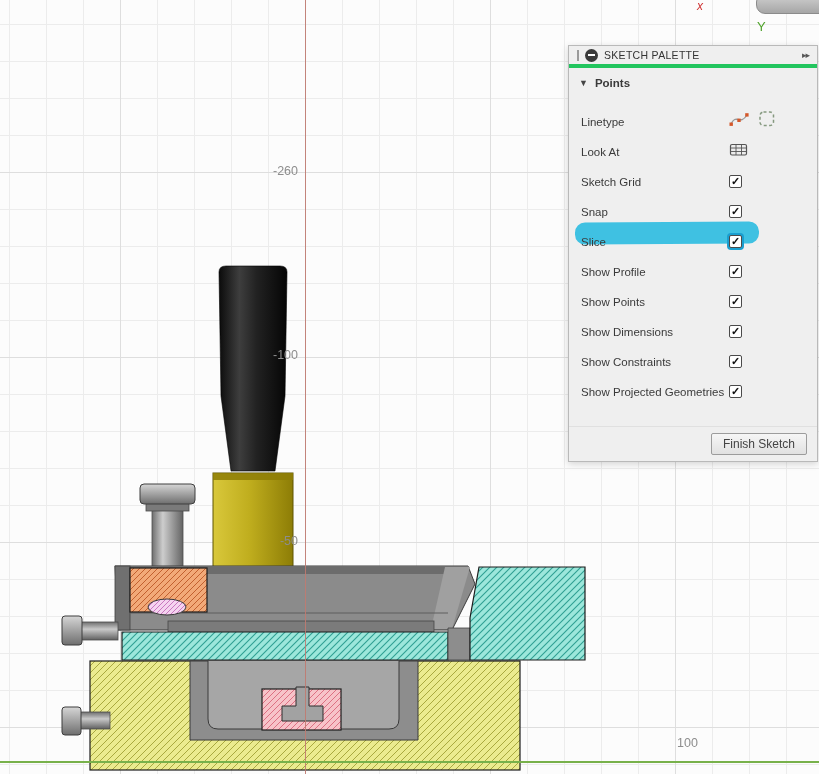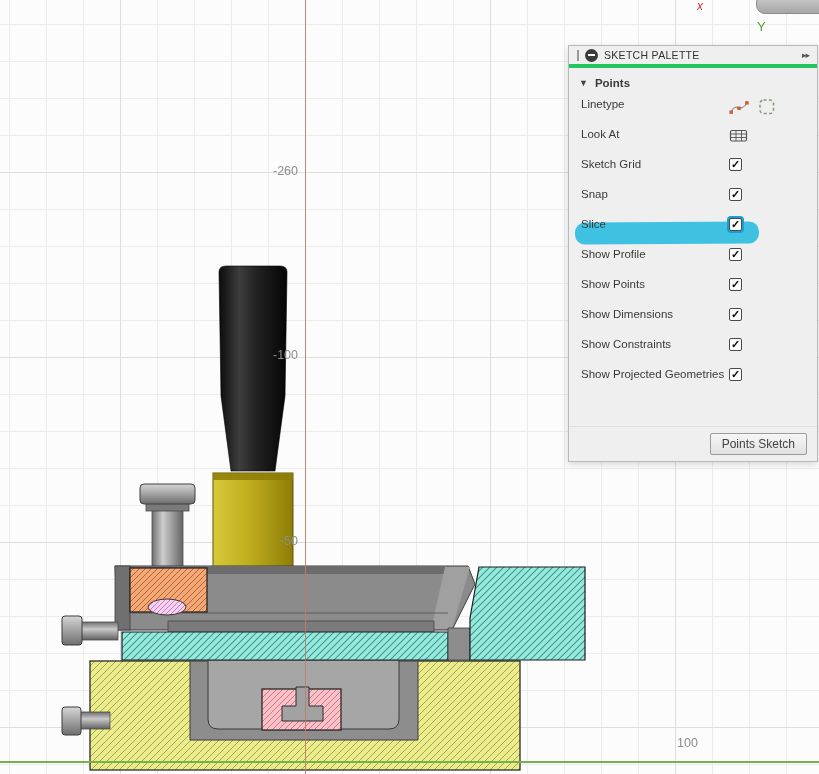--- a/index.html
+++ b/index.html
@@ -40,7 +40,7 @@
   .options-row{height:30px;display:flex;align-items:center;gap:7px;padding:0 10px;font-weight:700}
   .caret{font-size:9px;color:#444}
   .rows{flex:1}
-  .prow{height:30px;display:flex;align-items:flex-start;padding:0 12px;position:relative}
+  .prow{height:30px;display:flex;align-items:flex-end;padding:0 12px;position:relative}
   .prow-label{flex:1;position:relative;z-index:1}
   .prow-ctrl{width:76px;display:flex;align-items:center;gap:9px;position:relative;z-index:1}
   .cbx{width:13px;height:13px;border:1.6px solid #4a4a4a;border-radius:2px;background:#fff;

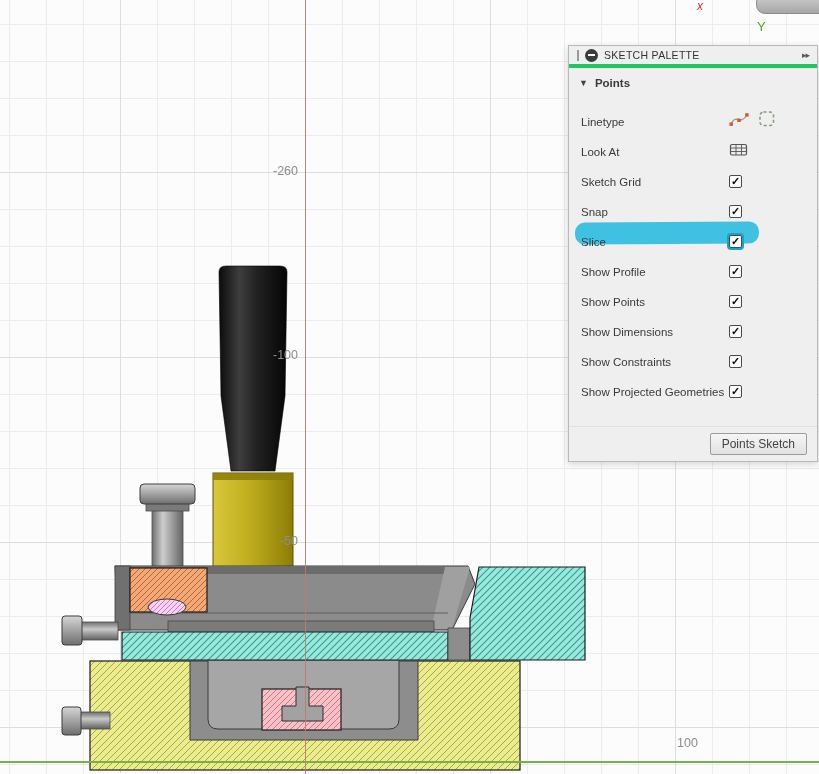--- a/index.html
+++ b/index.html
@@ -274,7 +274,7 @@
     </div>
 
     <div class="pal-footer">
-      <button class="btn-finish">Points Sketch</button>
+      <button class="btn-finish">Finish Sketch</button>
     </div>
   </div>
 </div>

